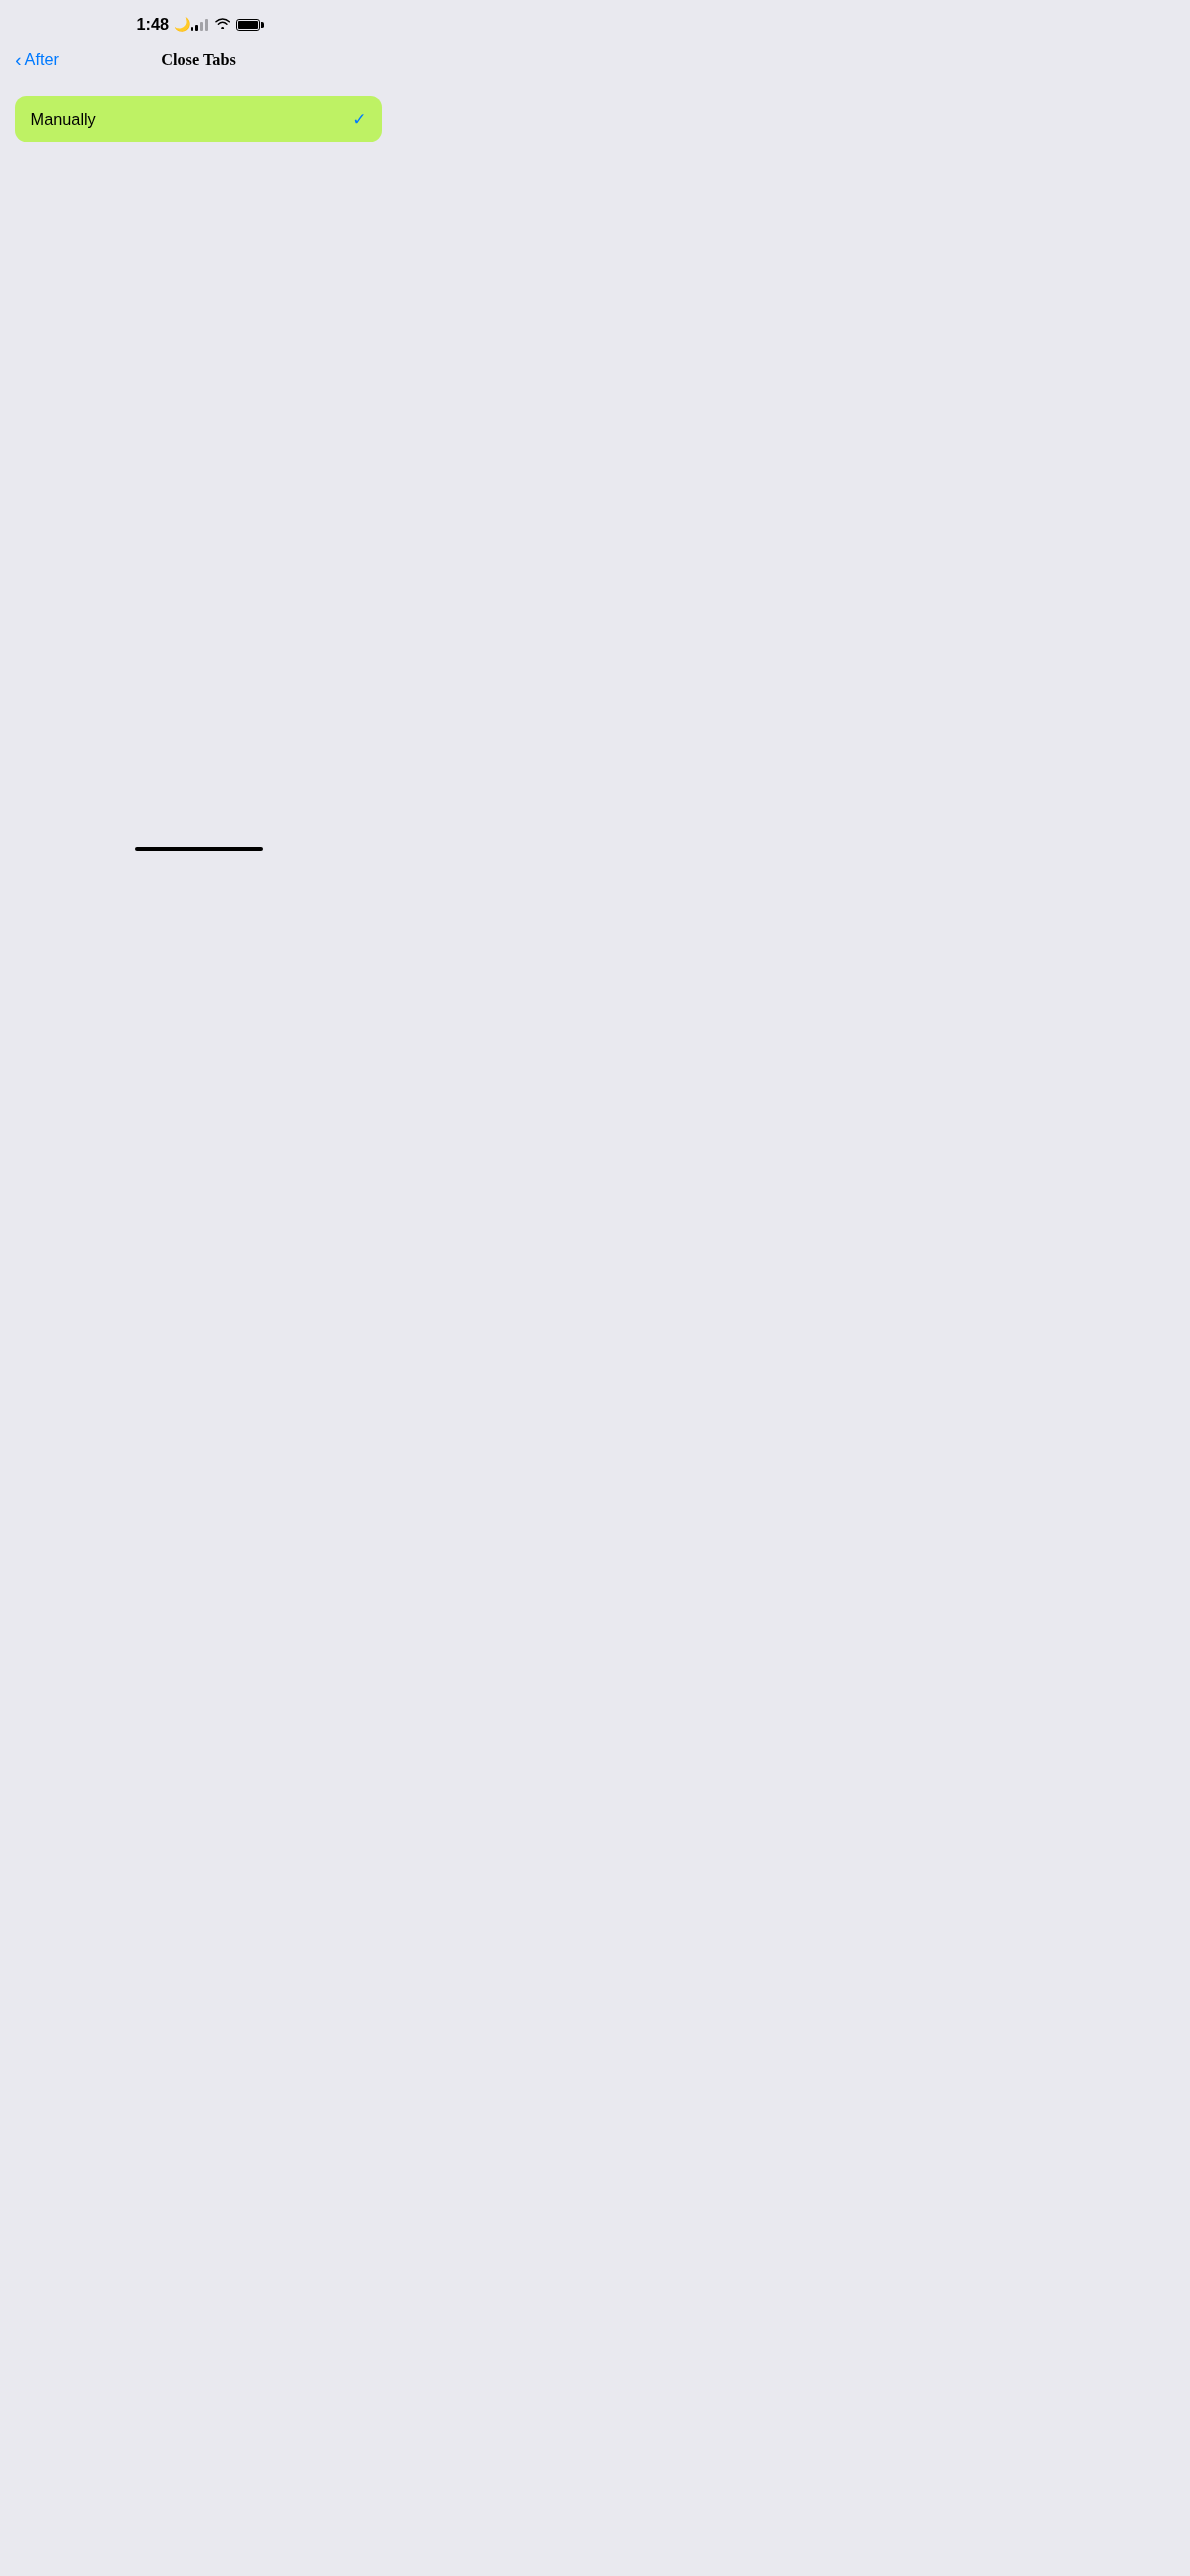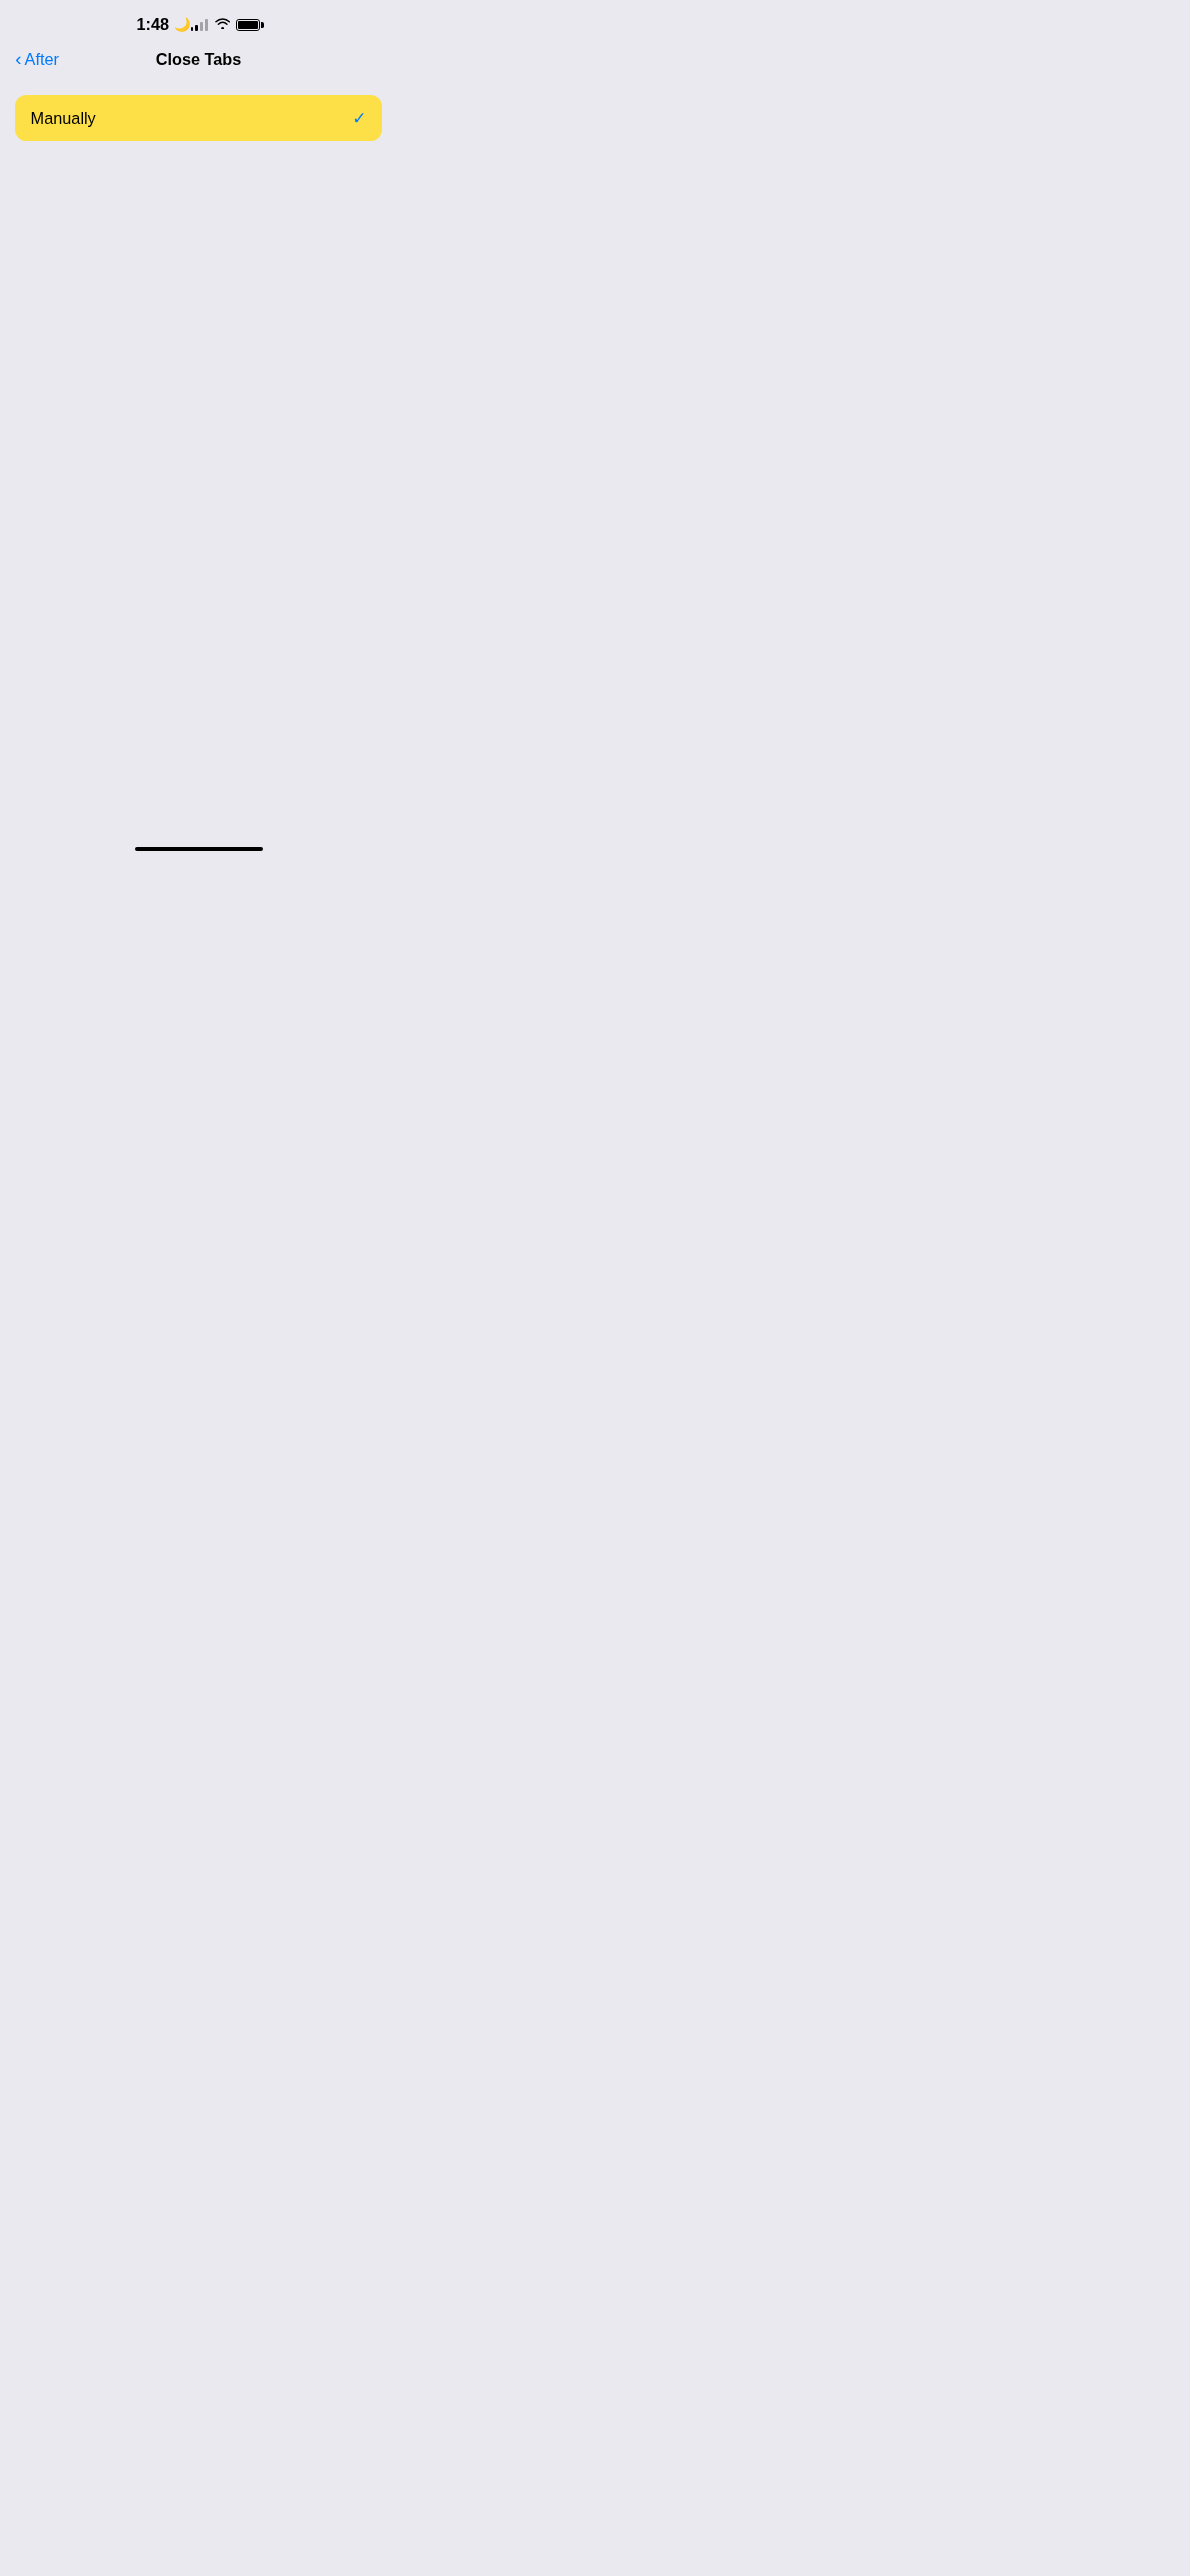--- a/index.html
+++ b/index.html
@@ -124,6 +124,7 @@
       font-size: 16.3px;
       font-weight: 600;
       color: #000;
+      font-family: Liberation Serif, serif;
     }
 
     

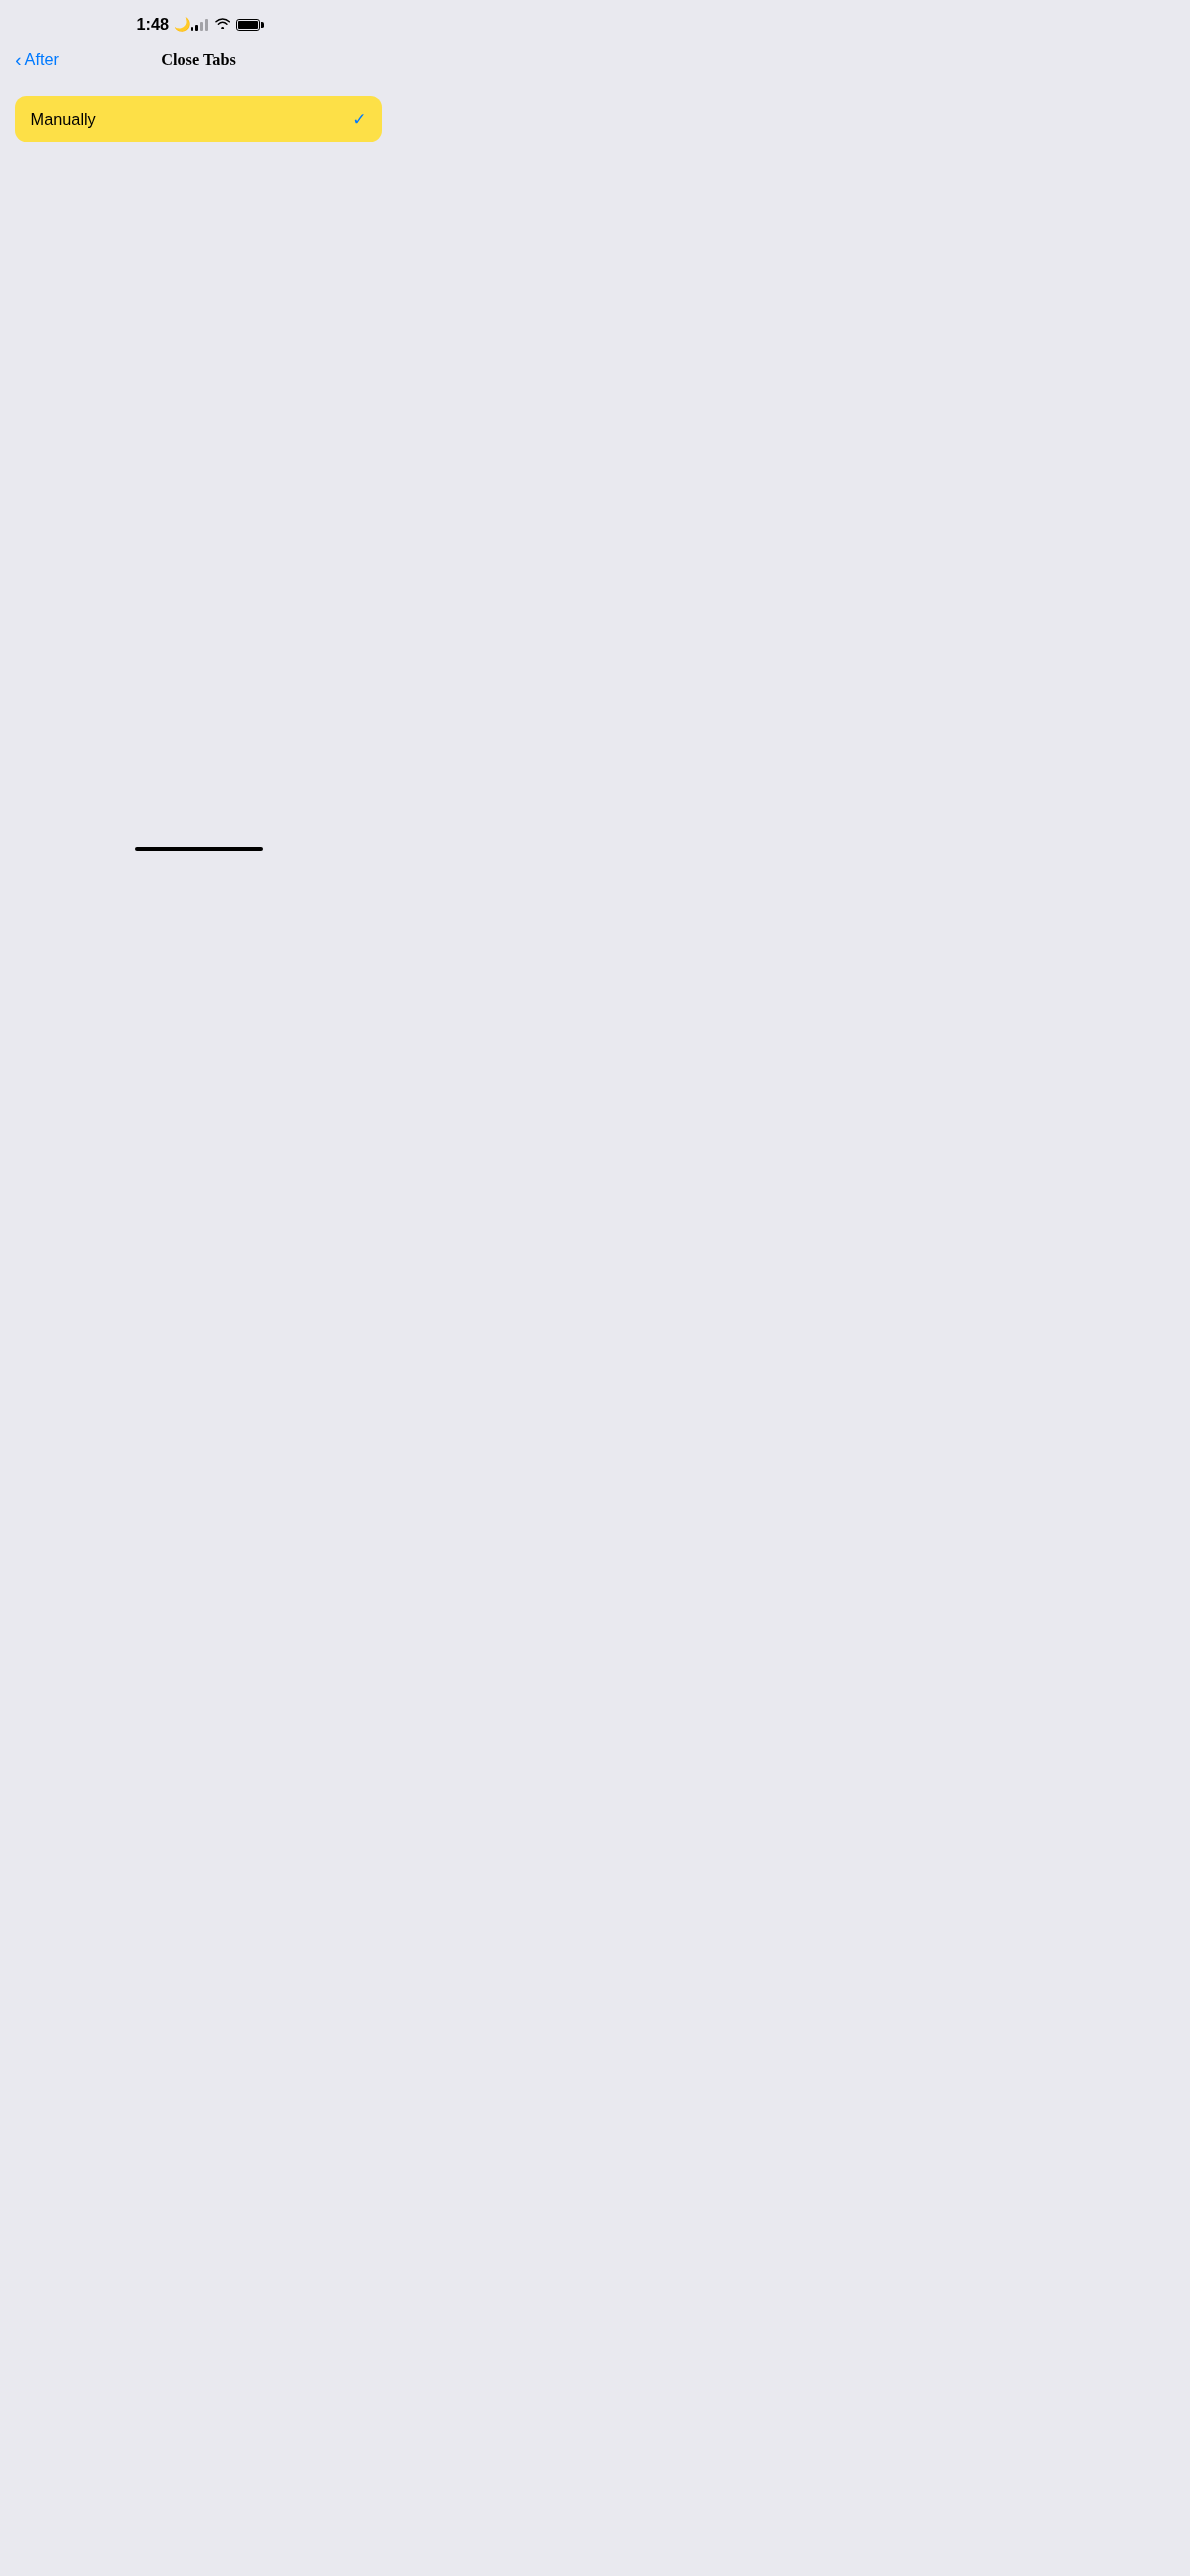--- a/index.html
+++ b/index.html
@@ -130,7 +130,7 @@
     
     .list-container {
       margin: 15.3px 15.3px 0 15.3px;
-      background: #fde047;
+      background: #bef264;
       border-radius: 11.5px;
       overflow: hidden;
     }

